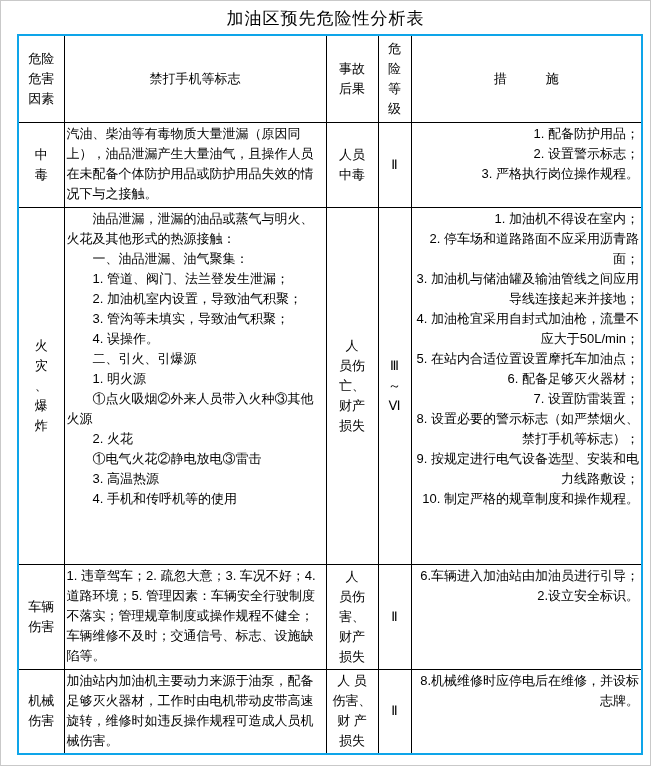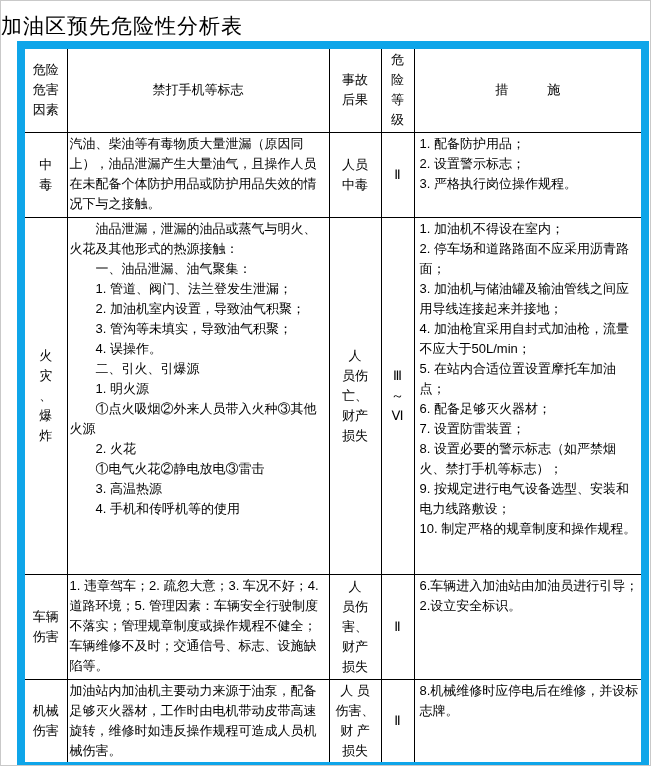--- a/index.html
+++ b/index.html
@@ -16,11 +16,11 @@
     overflow: hidden;
   }
   .doc-title {
-    text-align: left;
-    font-size: 21px;
+    text-align: center;
+    font-size: 17px;
     font-weight: 500;
     letter-spacing: 1px;
-    margin-top: 14px;
+    margin-top: 7px;
     line-height: 22px;
   }
   table.pha {

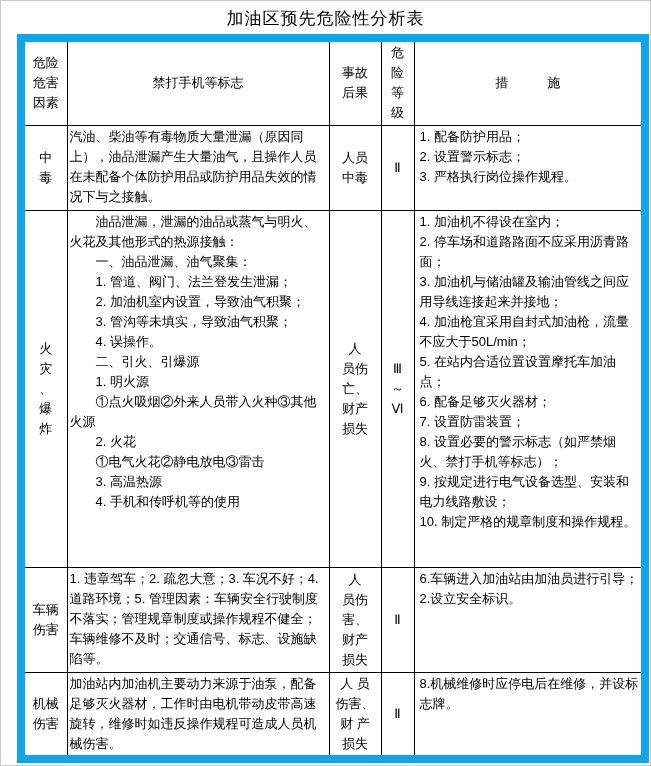--- a/index.html
+++ b/index.html
@@ -28,7 +28,7 @@
     table-layout: fixed;
     margin: 4px 4px 0 16px;
     width: 624px;
-    border: 8px solid #0ea5e9;
+    border: 2px solid #0ea5e9;
   }
   table.pha th, table.pha td {
     border: 1px solid #000000;

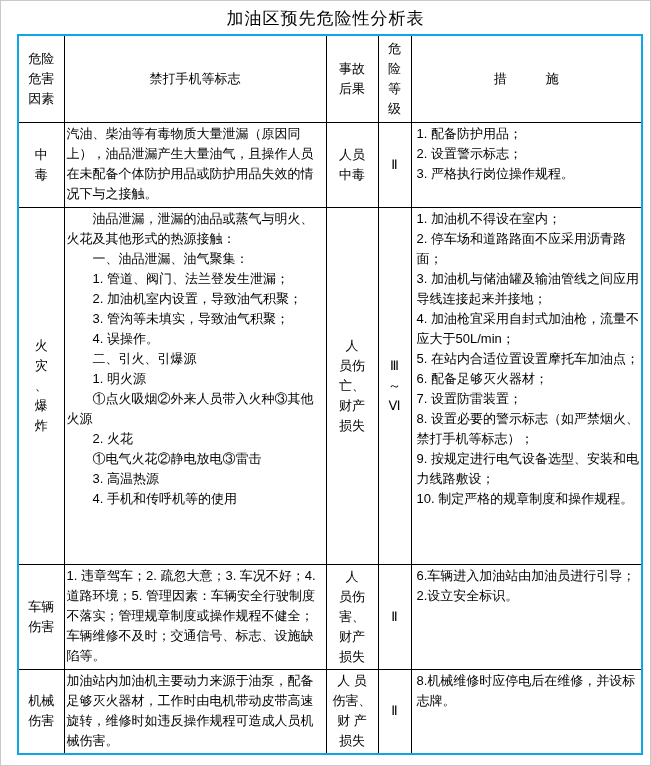--- a/index.html
+++ b/index.html
@@ -62,7 +62,7 @@
     padding: 1px 2px 1px 2px;
   }
   .cell-meas {
-    text-align: left;
+    text-align: right;
     vertical-align: top;
     padding: 1px 2px 1px 5px;
   }

